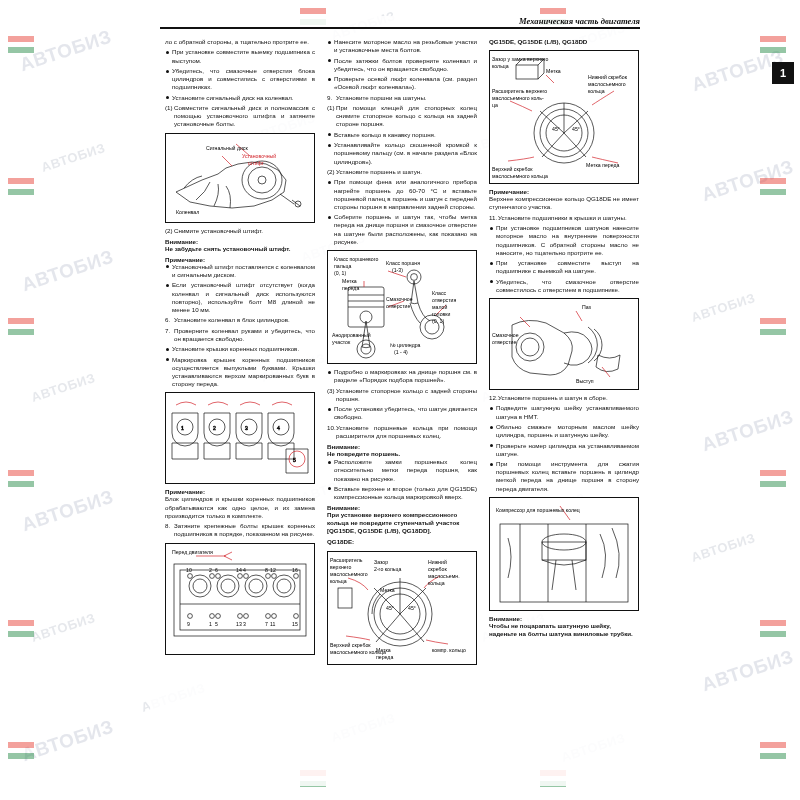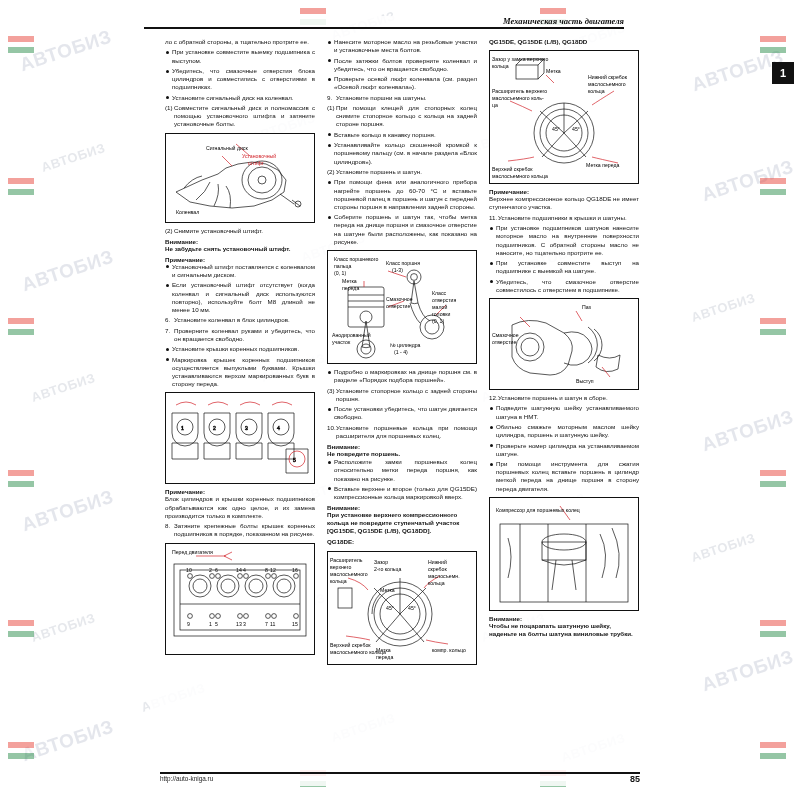--- a/index.html
+++ b/index.html
@@ -38,7 +38,7 @@
     background:rgba(255,255,255,0.86);
   }
   .hdr{
-    position:absolute;left:144px;top:16px;width:480px;height:14px;
+    position:absolute;left:160px;top:16px;width:480px;height:14px;
   }
   .hdr .bar{position:absolute;left:0;top:11px;width:480px;height:2.2px;background:#111;}
   .hdr .ttl{

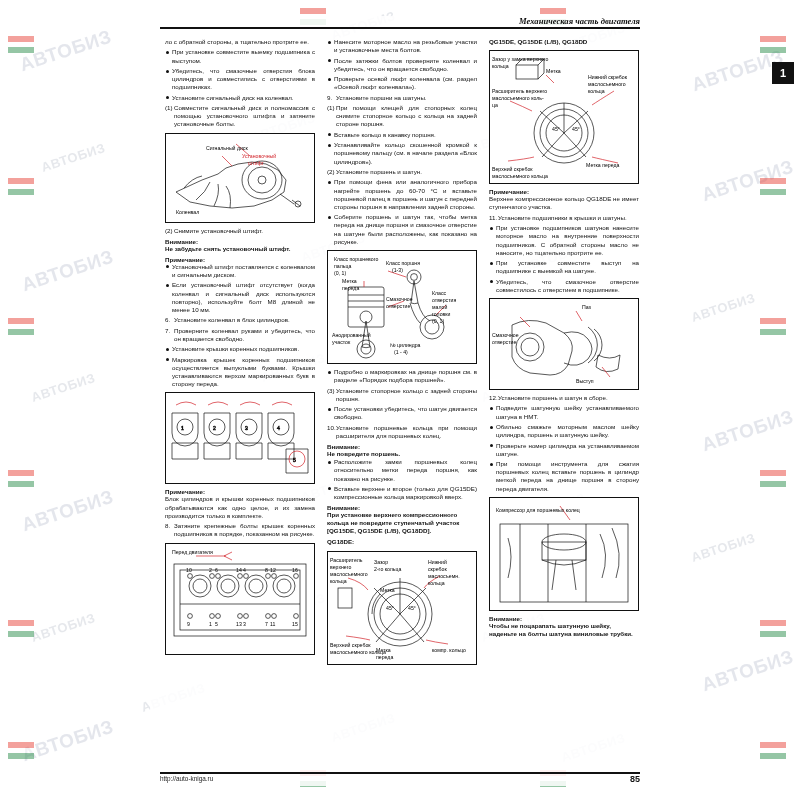--- a/index.html
+++ b/index.html
@@ -577,11 +577,6 @@
     <div class="warntxt">Чтобы не поцарапать шатунную шейку, наденьте на болты шатуна виниловые трубки.</div>
   </div>
 
-  <div class="footer">
-    <div class="fbar"></div>
-    <div class="url">http://auto-kniga.ru</div>
-    <div class="pg">85</div>
-  </div>
 </div>
 
 </body></html>

